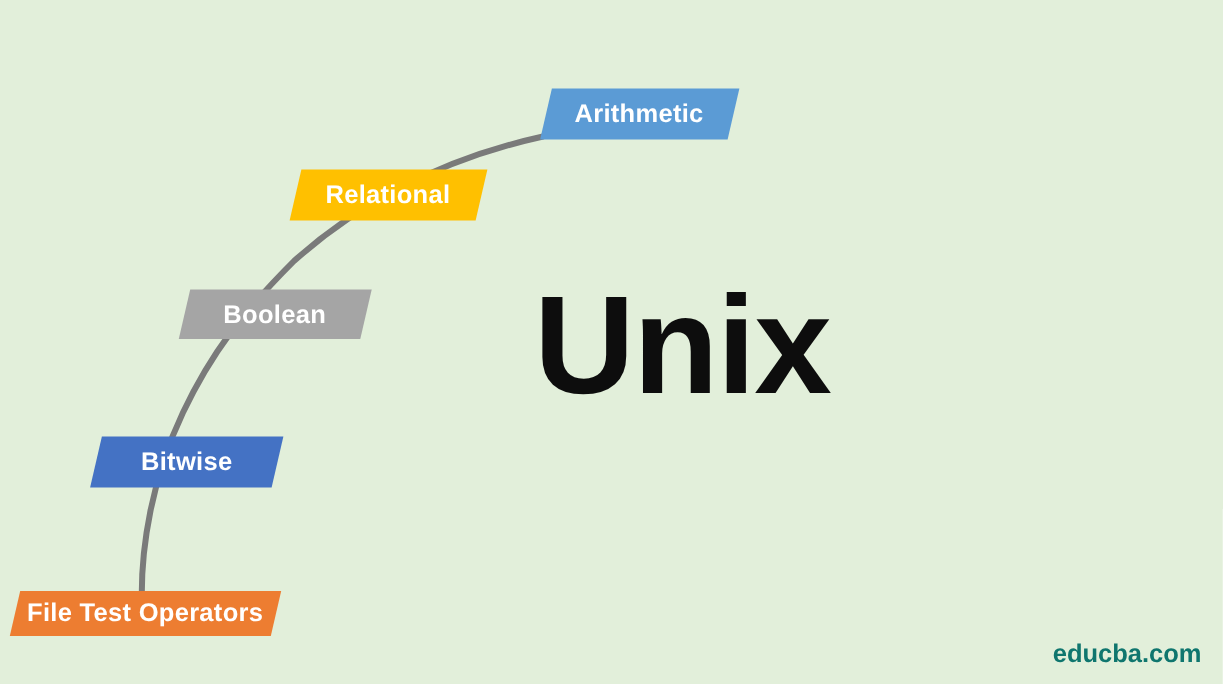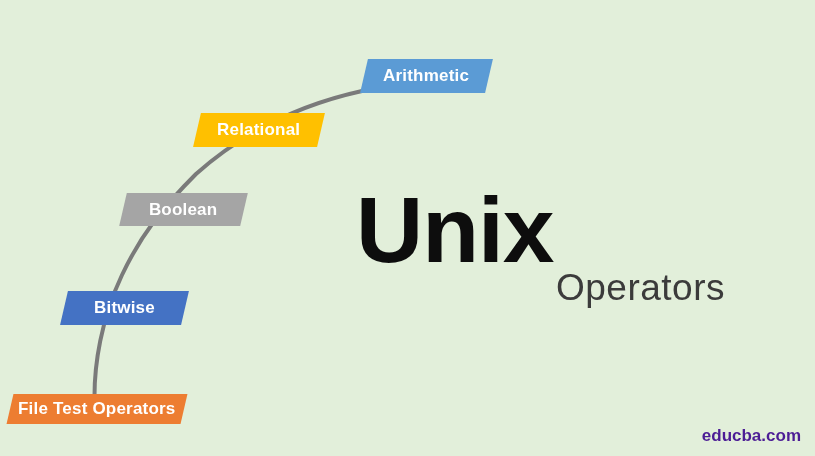--- a/index.html
+++ b/index.html
@@ -74,7 +74,6 @@
   </div>
 
   <div class="title-main" style="color: rgb(13, 13, 13);">Unix</div>
-  <div class="title-sub" style="color: rgb(59, 59, 59);">Operators</div>
 
   <div class="watermark" style="color: #4c1d95;">educba.com</div>
 

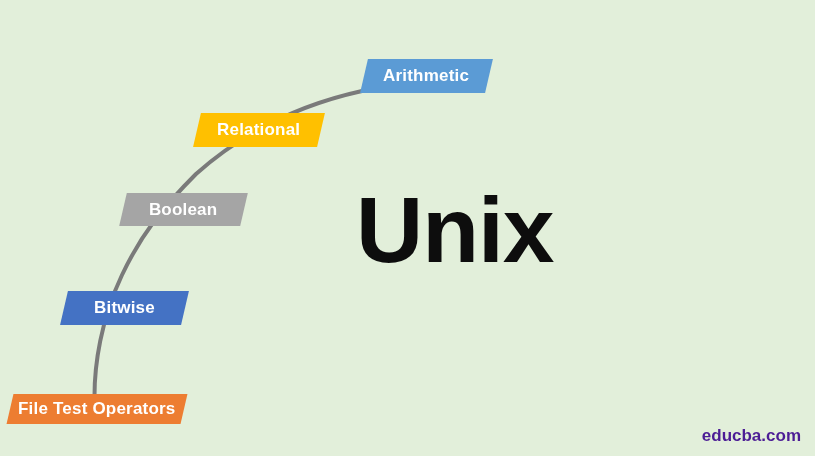--- a/index.html
+++ b/index.html
@@ -75,7 +75,7 @@
 
   <div class="title-main" style="color: rgb(13, 13, 13);">Unix</div>
 
-  <div class="watermark" style="color: #4c1d95;">educba.com</div>
+  <div class="watermark" style="color: #0f766e;">educba.com</div>
 
 </div>
 

